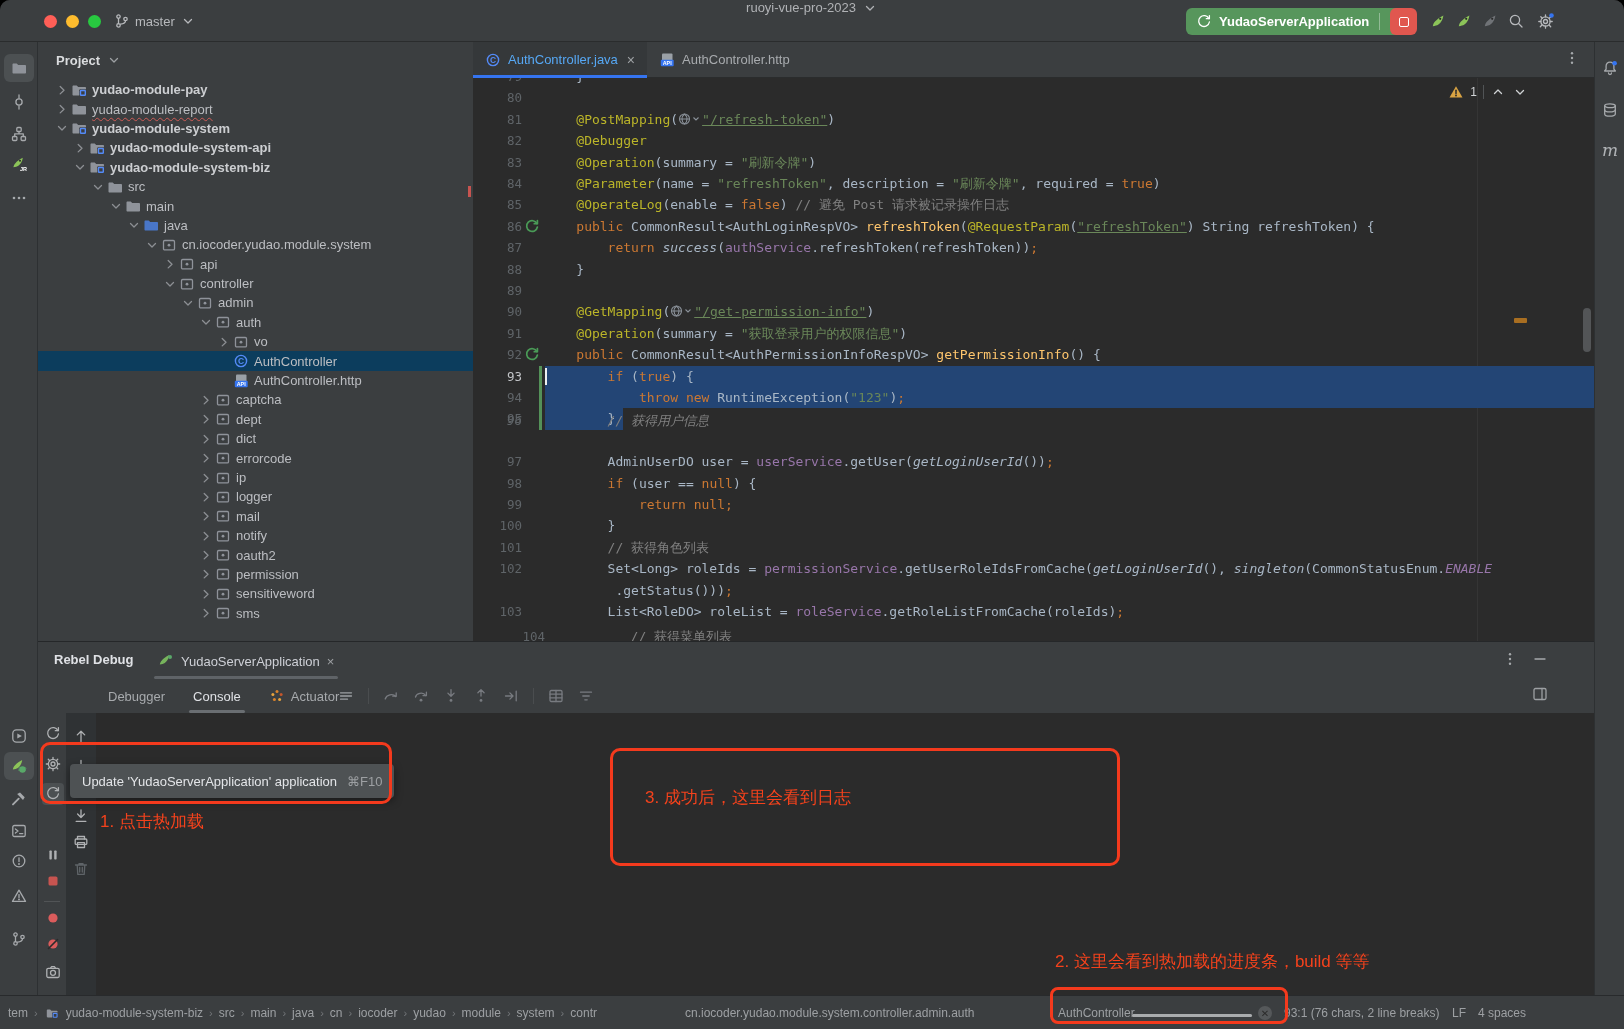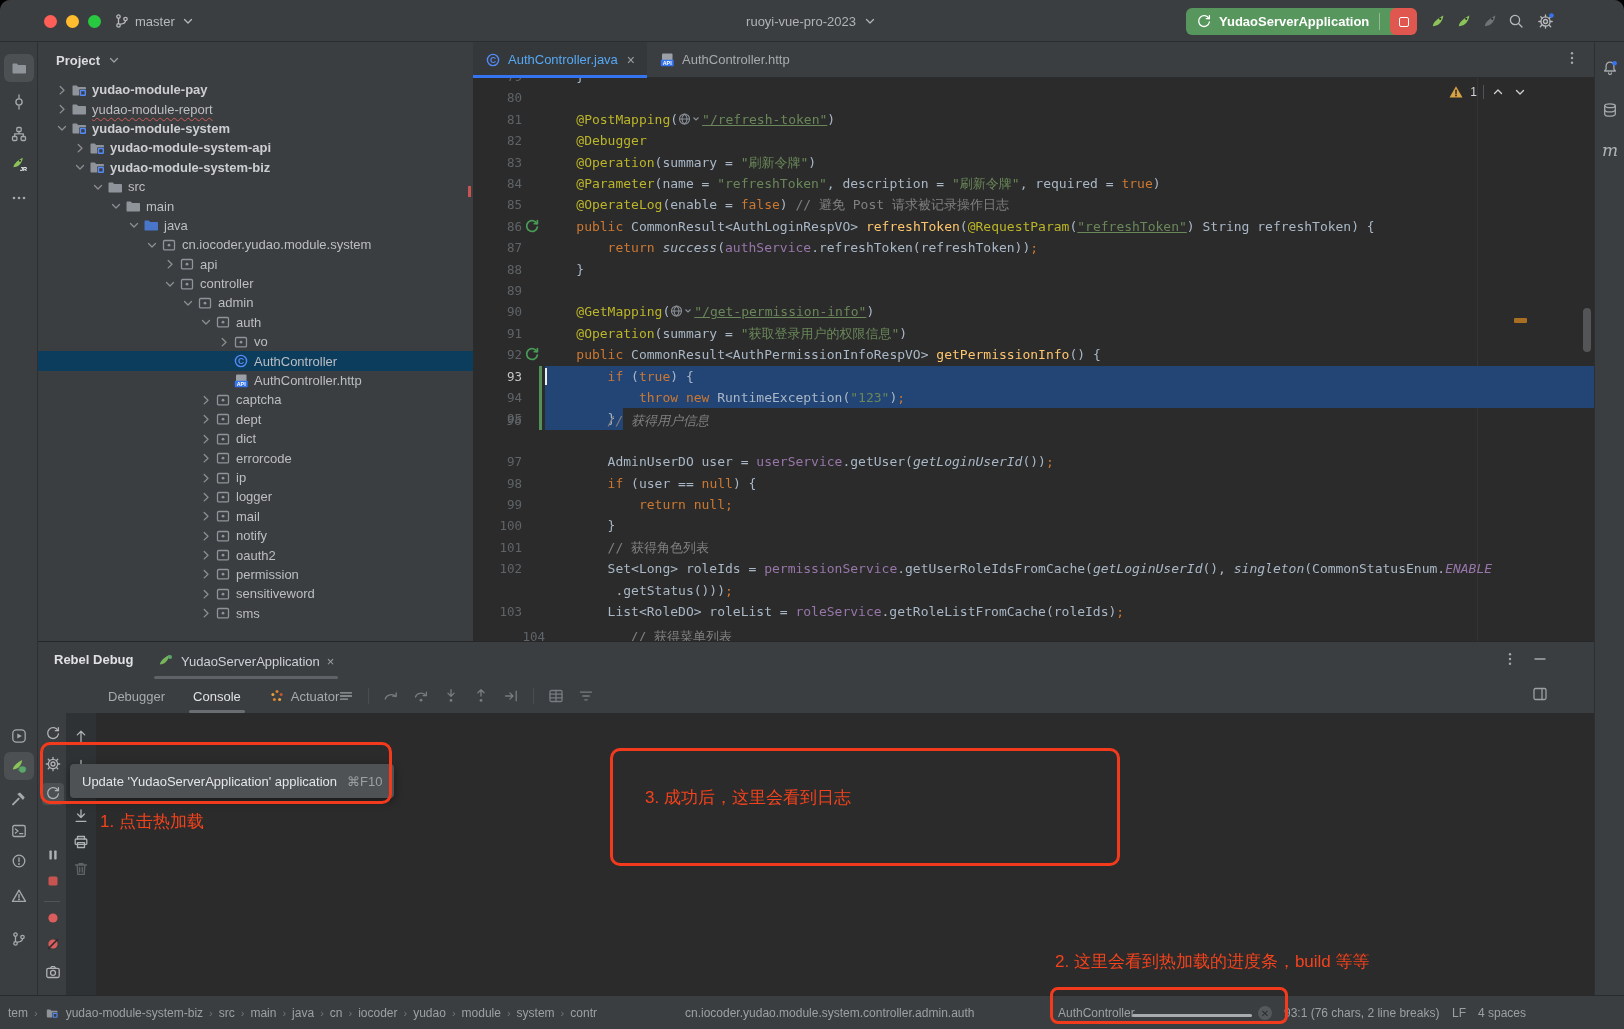--- a/index.html
+++ b/index.html
@@ -14,7 +14,7 @@
   .tl{position:absolute;top:15px;width:13px;height:13px;border-radius:50%;}
   .branch-widget{position:absolute;left:106px;top:9px;height:24px;display:flex;align-items:center;gap:5px;
                  color:#b7b9bc;font-size:13px;padding:0 8px;border-radius:5px;}
-  .tb-title{position:absolute;left:0;right:0;top:0;height:42px;display:flex;align-items:center;justify-content:center;
+  .tb-title{position:absolute;left:0;right:0;top:0;height:42px;display:flex;align-items:flex-start;justify-content:center;
             color:#b0b2b5;font-size:13px;gap:6px;pointer-events:none;}
   .run-pill{position:absolute;left:1186px;top:8px;height:27px;background:#57965c;border-radius:6px;display:flex;
             align-items:center;color:#fff;font-size:13px;padding:0 4px 0 10px;gap:7px;}

